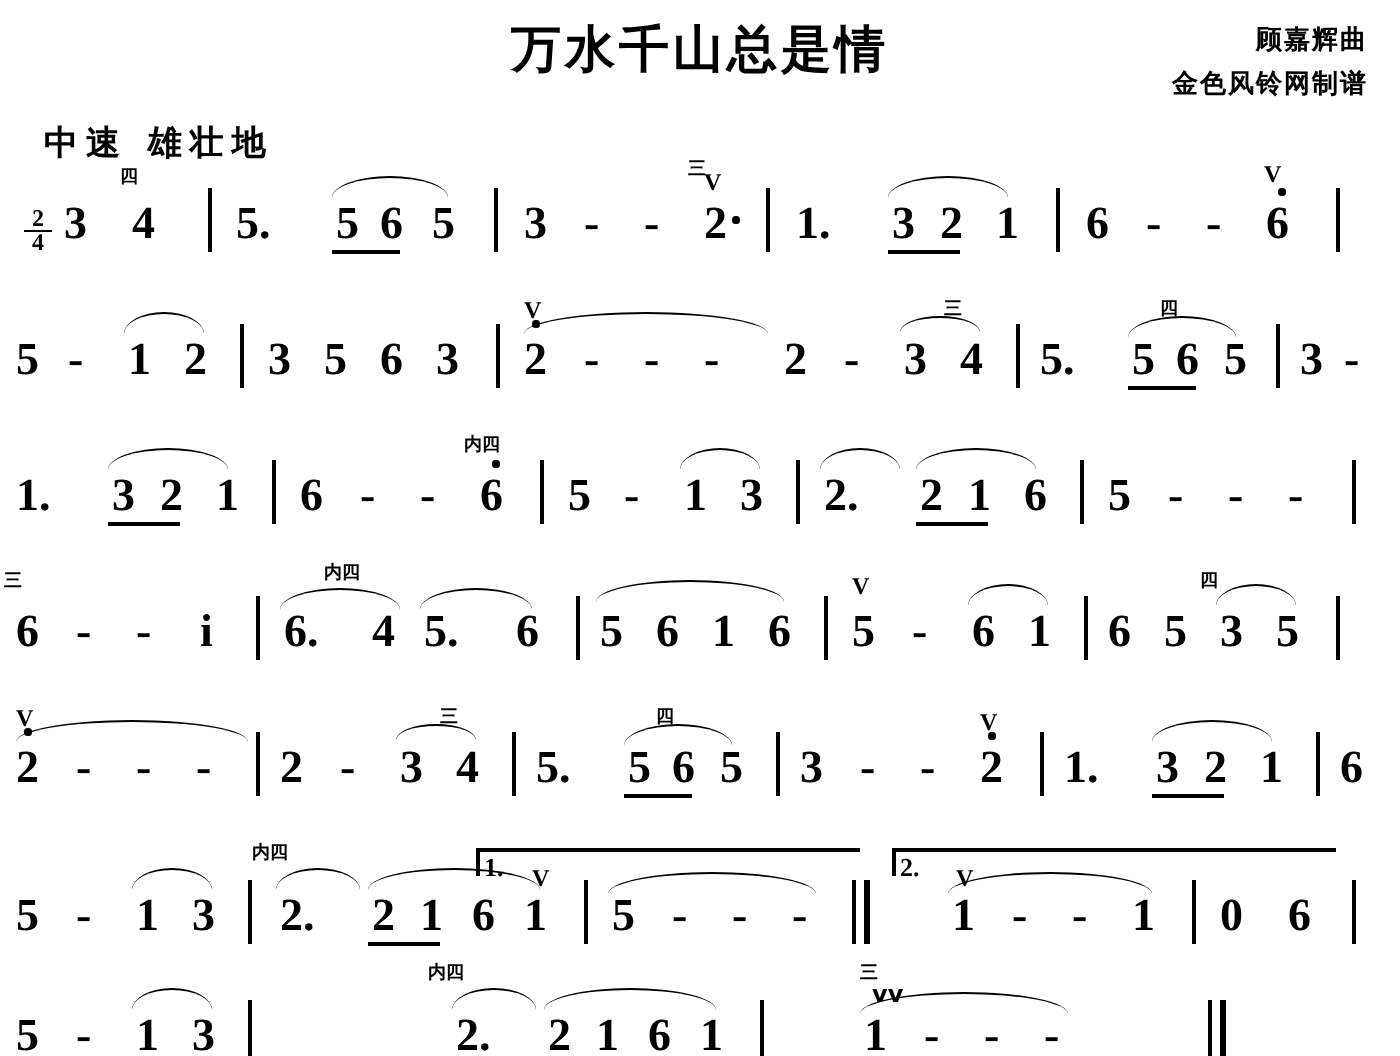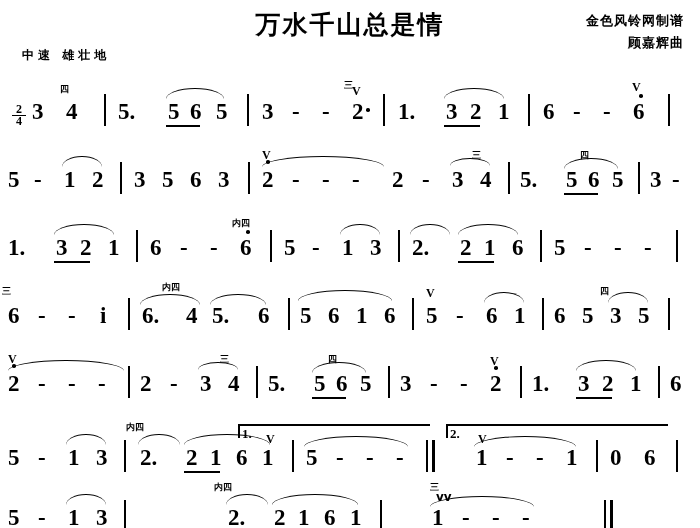--- a/index.html
+++ b/index.html
@@ -123,8 +123,8 @@
   <div class="tempo">中速  雄壮地</div>
   <div class="title">万水千山总是情</div>
   <div class="composer">
+    <div>顾嘉辉曲</div>
     <div>金色风铃网制谱</div>
-    <div>顾嘉辉曲</div>
   </div>
 
   <div class="row" style="top:82px;">

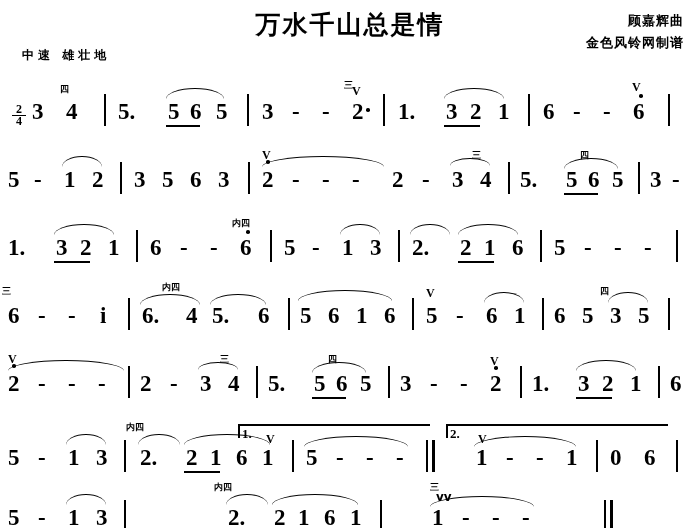--- a/index.html
+++ b/index.html
@@ -21,9 +21,9 @@
     white-space:nowrap;
   }
   .tempo{
-    position:absolute;left:22px;top:47px;
-    font-family:"DejaVu Sans", sans-serif;
-    font-size:12px;font-weight:bold;letter-spacing:4px;
+    position:absolute;left:22px;top:60px;
+    font-family:"DejaVu Sans", sans-serif;
+    font-size:17px;font-weight:bold;letter-spacing:4px;
     white-space:nowrap;
   }
   .title{

